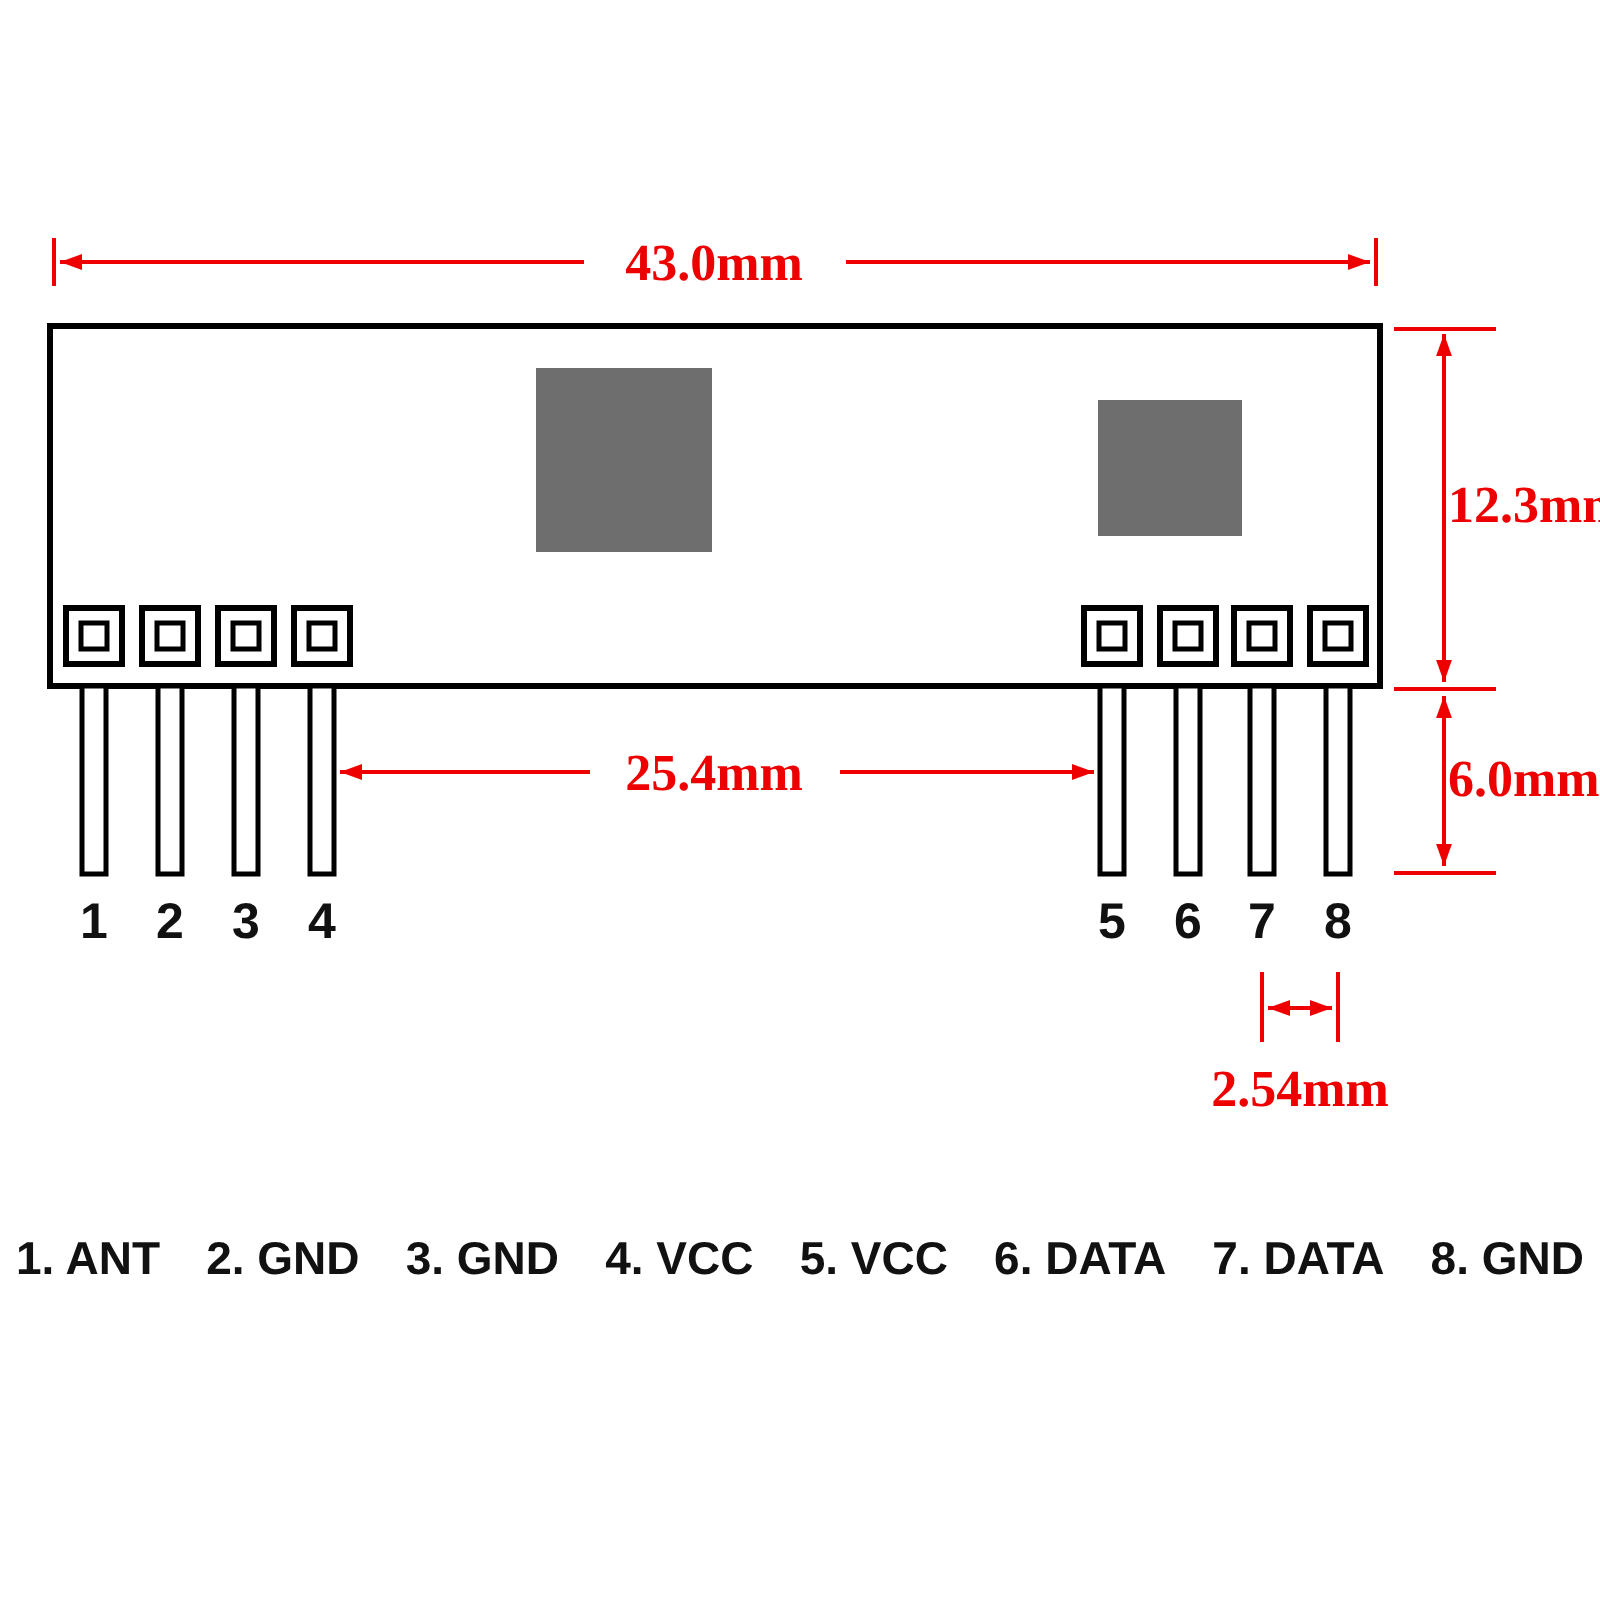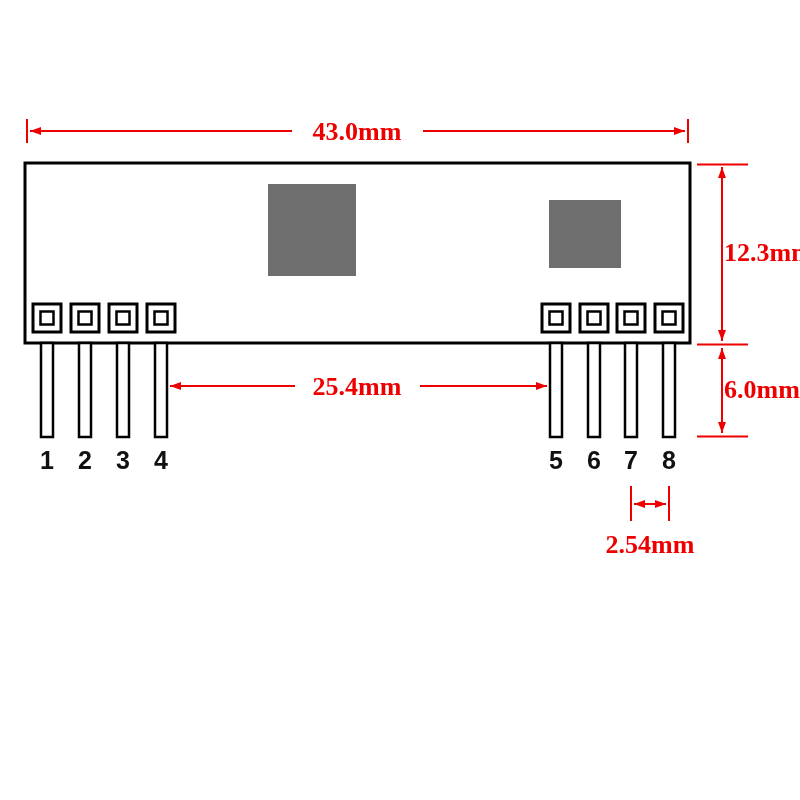--- a/index.html
+++ b/index.html
@@ -121,6 +121,16 @@
     </g>
   </svg>
 
+  <div class="legend">
+    <span>1. ANT</span>
+    <span>2. GND</span>
+    <span>3. GND</span>
+    <span>4. VCC</span>
+    <span>5. VCC</span>
+    <span>6. DATA</span>
+    <span>7. DATA</span>
+    <span>8. GND</span>
+  </div>
 
 </div>
 

